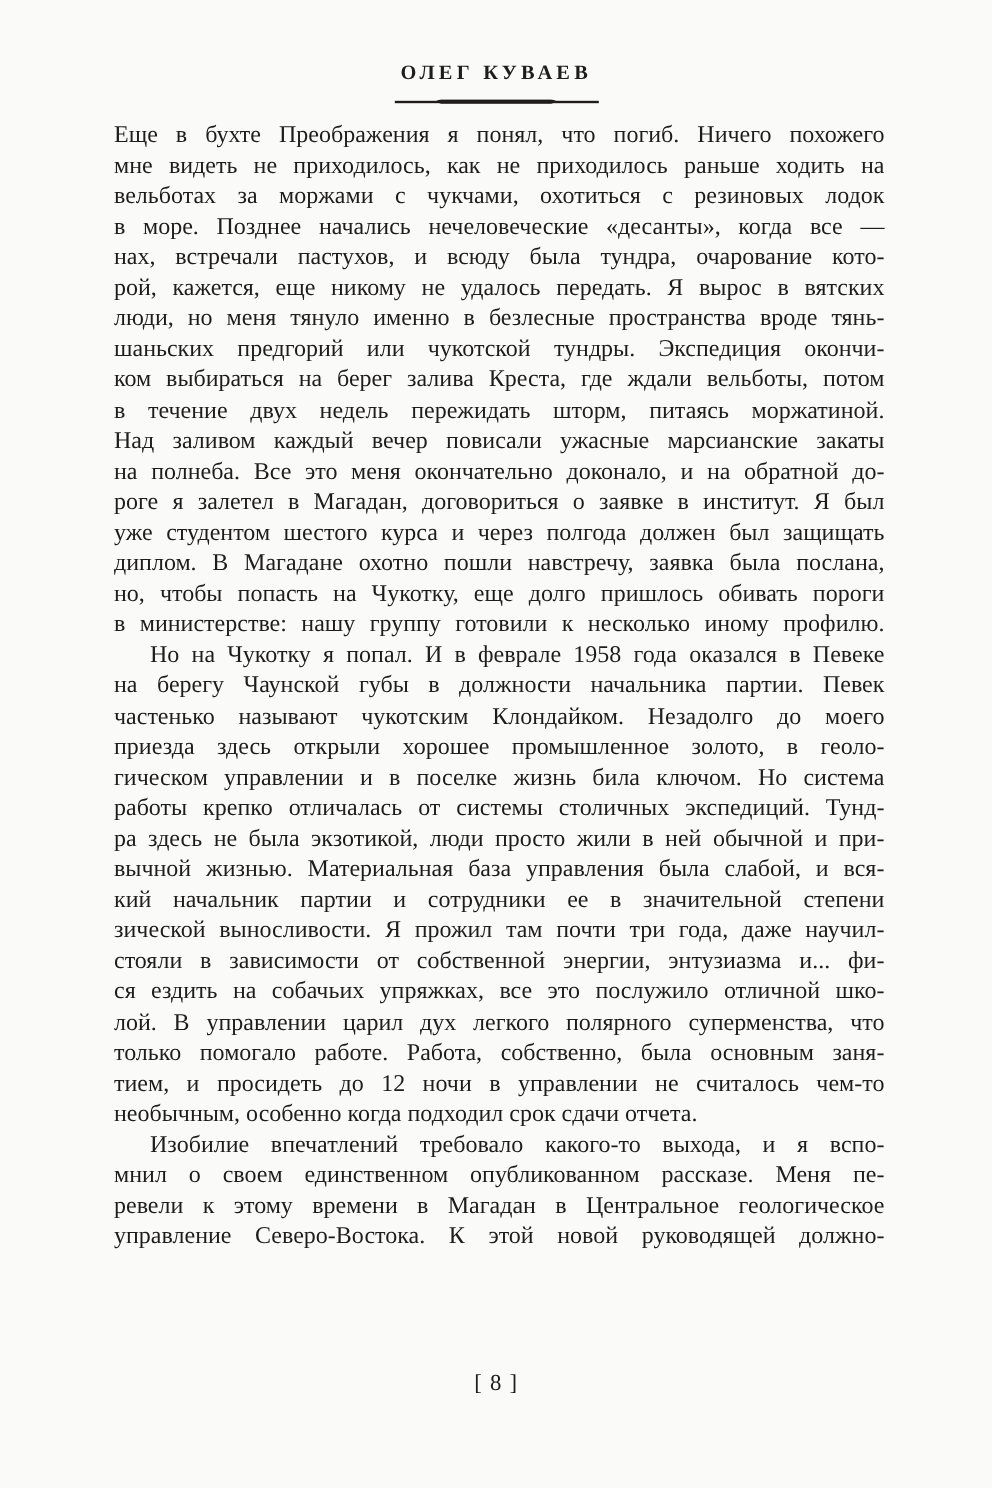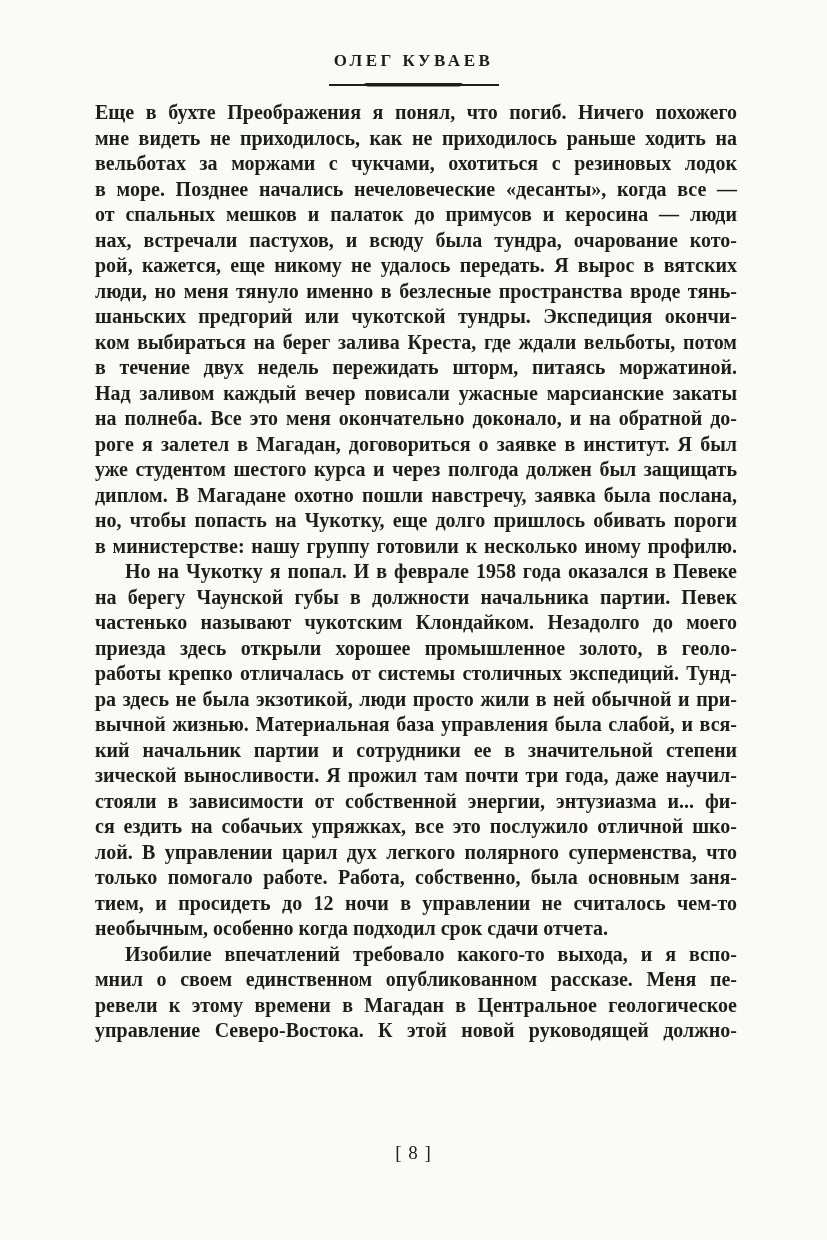--- a/index.html
+++ b/index.html
@@ -71,7 +71,6 @@
     white-space: normal;
     height: 25.5px;
     overflow: visible;
-    font-weight: bold;
   }
   .line.indent {
     text-indent: 30px;

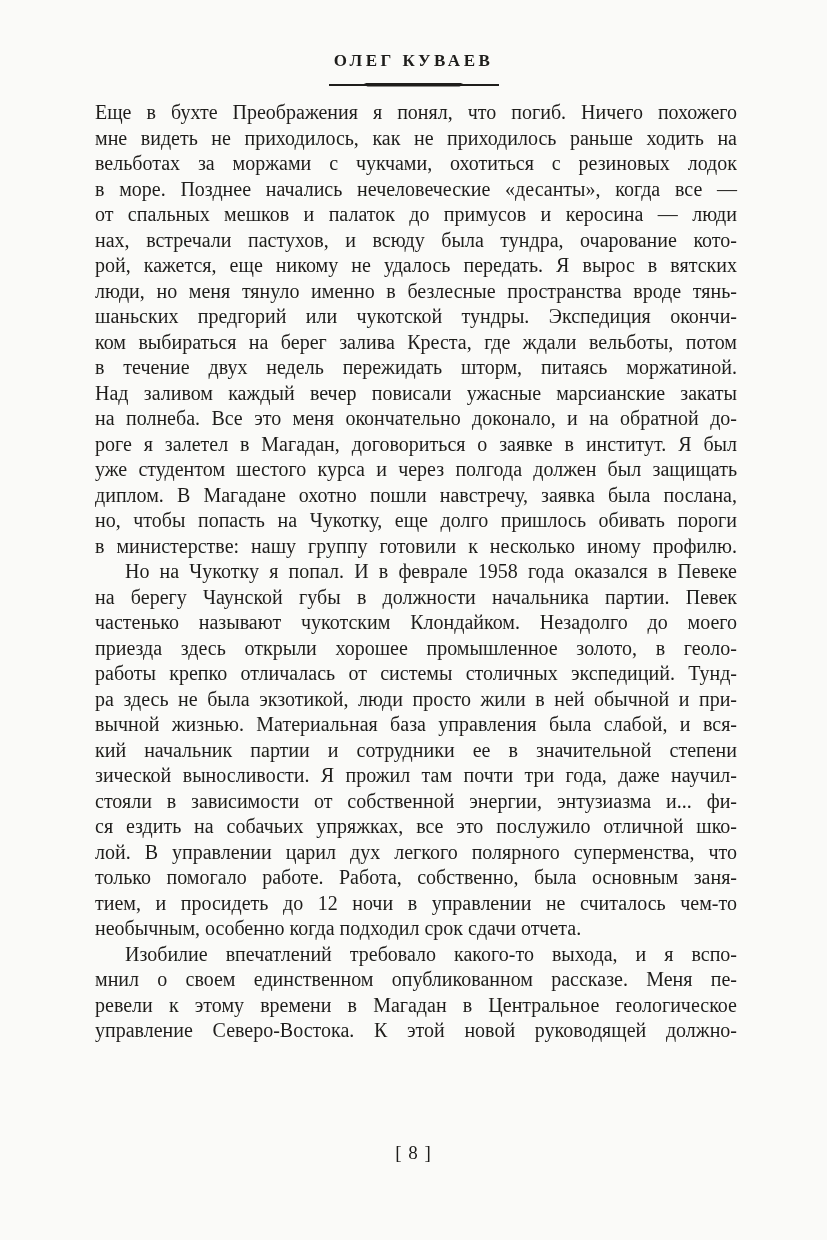--- a/index.html
+++ b/index.html
@@ -103,7 +103,6 @@
       <div class="line">мне видеть не приходилось, как не приходилось раньше ходить на</div>
       <div class="line">вельботах за моржами с чукчами, охотиться с резиновых лодок</div>
       <div class="line">в море. Позднее начались нечеловеческие «десанты», когда все —</div>
-      <div class="line">от спальных мешков и палаток до примусов и керосина — люди</div>
       <div class="line">нах, встречали пастухов, и всюду была тундра, очарование кото-</div>
       <div class="line">рой, кажется, еще никому не удалось передать. Я вырос в вятских</div>
       <div class="line">люди, но меня тянуло именно в безлесные пространства вроде тянь-</div>

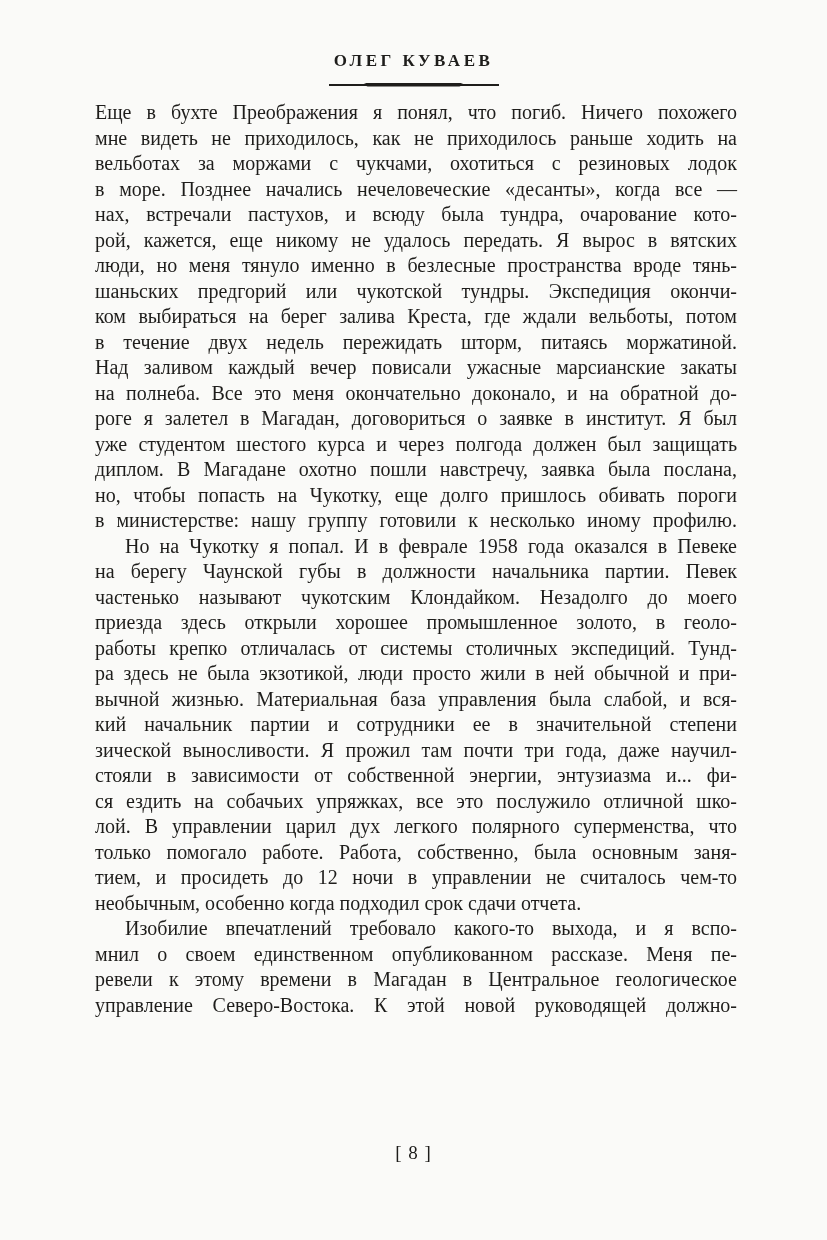--- a/index.html
+++ b/index.html
@@ -120,6 +120,7 @@
       <div class="line">на берегу Чаунской губы в должности начальника партии. Певек</div>
       <div class="line">частенько называют чукотским Клондайком. Незадолго до моего</div>
       <div class="line">приезда здесь открыли хорошее промышленное золото, в геоло-</div>
+      <div class="line">гическом управлении и в поселке жизнь била ключом. Но система</div>
       <div class="line">работы крепко отличалась от системы столичных экспедиций. Тунд-</div>
       <div class="line">ра здесь не была экзотикой, люди просто жили в ней обычной и при-</div>
       <div class="line">вычной жизнью. Материальная база управления была слабой, и вся-</div>

